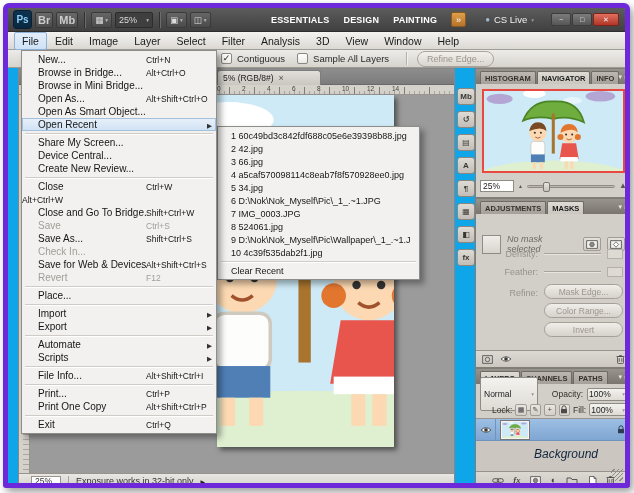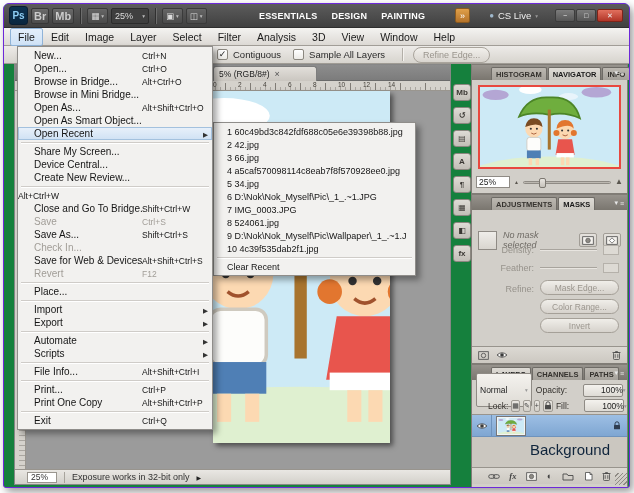--- a/index.html
+++ b/index.html
@@ -5,8 +5,8 @@
 *{margin:0;padding:0;box-sizing:border-box;}
 body{width:634px;height:493px;position:relative;overflow:hidden;background:#fff;
  font-family:"Liberation Sans","DejaVu Sans",sans-serif;color:#222;}
-.window{position:absolute;left:3px;top:3px;width:627px;height:485px;background:#15803d;
- border:1px solid #6d28d9;border-radius:6px 6px 3px 3px;box-shadow:3px 4px 8px rgba(0,0,0,.4);overflow:hidden;}
+.window{position:absolute;left:3px;top:3px;width:627px;height:485px;background:#0ea5e9;
+ border:5px solid #6d28d9;border-radius:6px 6px 3px 3px;box-shadow:3px 4px 8px rgba(0,0,0,.4);overflow:hidden;}
 
 
 .titlebar{position:absolute;left:0;top:0;right:0;height:24px;background:linear-gradient(#5c5c5c,#404040);

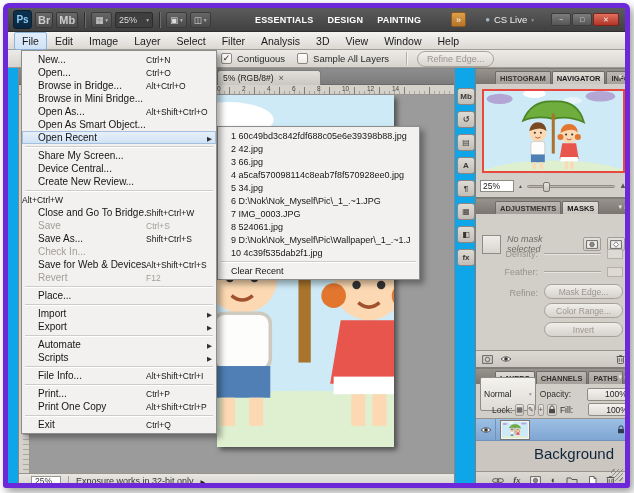--- a/index.html
+++ b/index.html
@@ -22,7 +22,7 @@
 .tb-drop .dd{color:#bbb;}
 .zoombox{background:#3f3f3f;border:1px solid #2c2c2c;min-width:38px;font-size:9px;justify-content:space-between;}
 .tb-flex{flex:1;}
-.workspaces{display:flex;gap:2px;margin-right:21px;}
+.workspaces{display:flex;gap:2px;margin-right:5px;}
 .ws{font-size:9px;font-weight:bold;color:#fff;padding:3px 6px;letter-spacing:.2px;}
 .chevron{width:15px;height:15px;background:linear-gradient(#e0a049,#b5732a);border:1px solid #8a5a20;border-radius:2px;
  color:#fff;font-size:9px;display:flex;align-items:center;justify-content:center;margin-right:16px;}

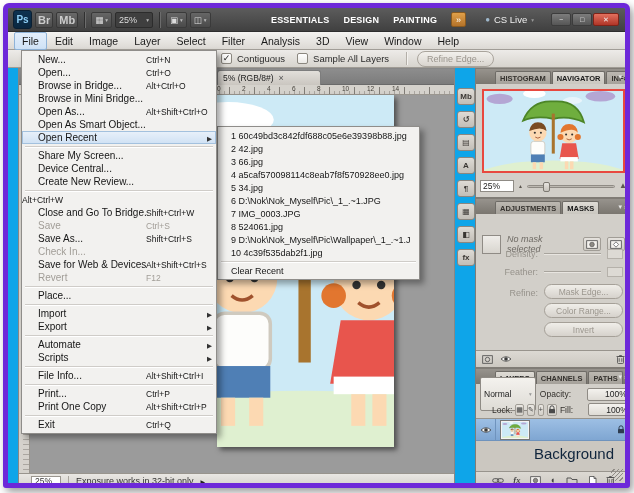--- a/index.html
+++ b/index.html
@@ -315,11 +315,6 @@
 
       </div>
 
-      <div class="menu-item">
-        <span class="label">Open...</span>
-        <span class="shortcut">Ctrl+O</span>
-
-      </div>
 
       <div class="menu-item">
         <span class="label">Browse in Bridge...</span>

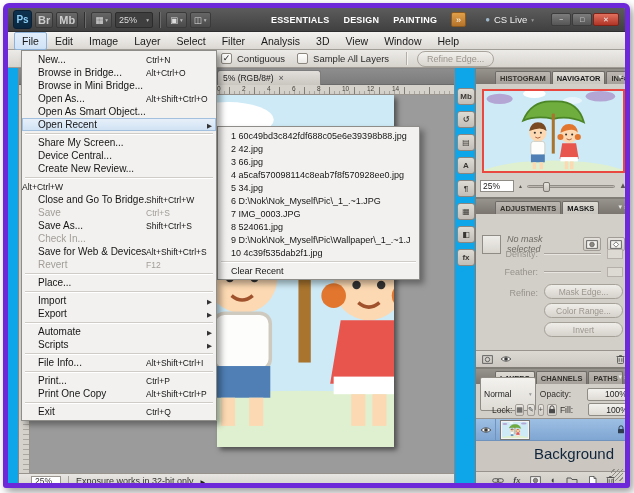--- a/index.html
+++ b/index.html
@@ -100,7 +100,7 @@
 .g1{top:0;height:130px;}
 .g2{top:130px;height:170px;}
 .g3{top:300px;height:137px;}
-.ptabs{position:relative;height:15px;background:linear-gradient(#97938d,#7a766f);display:flex;align-items:flex-end;gap:1px;padding-left:19px;}
+.ptabs{position:relative;height:15px;background:linear-gradient(#97938d,#7a766f);display:flex;align-items:flex-end;gap:1px;padding-left:4px;}
 .ptab{height:13px;display:flex;align-items:center;padding:0 4px;font-size:7.5px;font-weight:bold;color:#35322e;
  background:linear-gradient(#bcb8b1,#a5a19a);border:1px solid #6e6b66;border-bottom:none;border-radius:2px 2px 0 0;}
 .ptab.active{background:linear-gradient(#dedbd5,#cac7c0);color:#191919;}

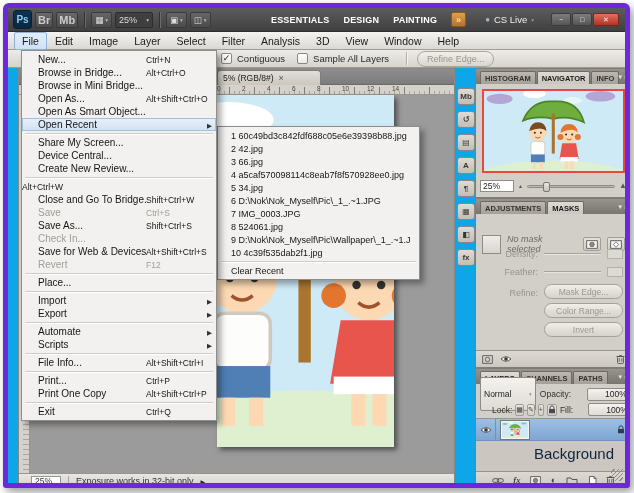--- a/index.html
+++ b/index.html
@@ -376,6 +376,11 @@
 
       </div>
 
+      <div class="menu-item">
+        <span class="label">Close</span>
+        <span class="shortcut">Ctrl+W</span>
+
+      </div>
 
       <div class="menu-item">
         <span class="shortcut">Alt+Ctrl+W</span>

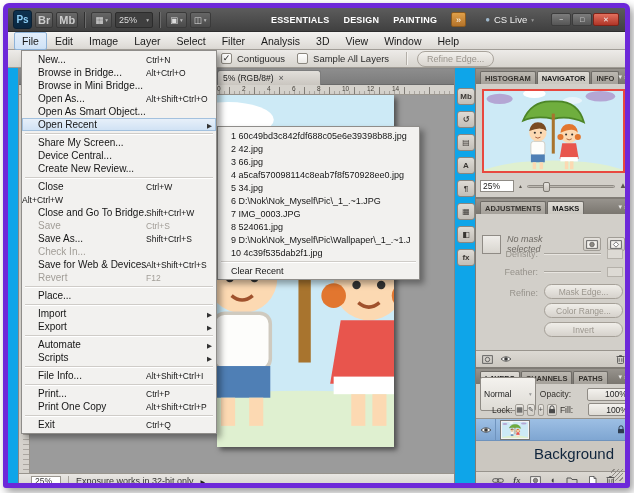--- a/index.html
+++ b/index.html
@@ -146,7 +146,7 @@
  display:flex;align-items:center;justify-content:space-between;padding:16px 3px;font-size:8.5px;}
 .llabel{font-size:8.5px;color:#33302c;margin-left:12px;}
 .valbox{width:40px;height:13px;background:linear-gradient(#f4f2ee,#dedbd5);border:1px solid #8f8b85;border-radius:2px;
- display:flex;align-items:center;justify-content:space-between;padding:0 17px;font-size:8.5px;margin-left:12px;}
+ display:flex;align-items:center;justify-content:space-between;padding:0 1px;font-size:8.5px;}
 .lrow1 .llabel{margin-left:auto;}
 .lrow2{position:absolute;left:4px;right:4px;top:19px;height:13px;display:flex;align-items:center;gap:3px;}
 .lockico{width:12px;height:12px;border:1px solid #a19d96;border-radius:2px;background:linear-gradient(#e9e6e1,#d3d0c9);

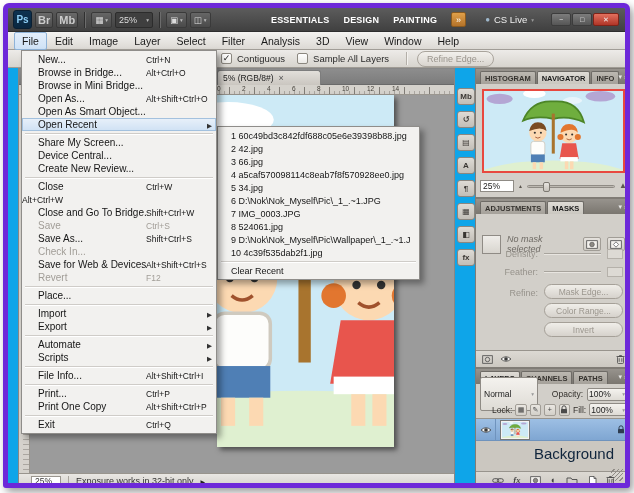--- a/index.html
+++ b/index.html
@@ -157,7 +157,7 @@
 .eyecell{width:20px;align-self:stretch;display:flex;align-items:center;justify-content:center;border-right:1px solid #6f93bd;}
 .lthumb{width:28px;height:18px;margin:0 5px;background:#fff;outline:1px solid #777;border:1px solid #f4f4f4;overflow:hidden;display:flex;}
 .lthumb svg{width:100%;height:100%;}
-.lname{flex:1;font-size:15px;color:#10253c;margin-top:48px;}
+.lname{flex:1;font-size:12px;font-style:italic;color:#10253c;margin-top:48px;}
 .llock{margin-right:6px;display:flex;}
 .grip{position:absolute;right:2px;bottom:2px;width:12px;height:12px;z-index:70;
  background:repeating-linear-gradient(135deg,transparent 0 2px,#8f8b85 2px 3px);}

